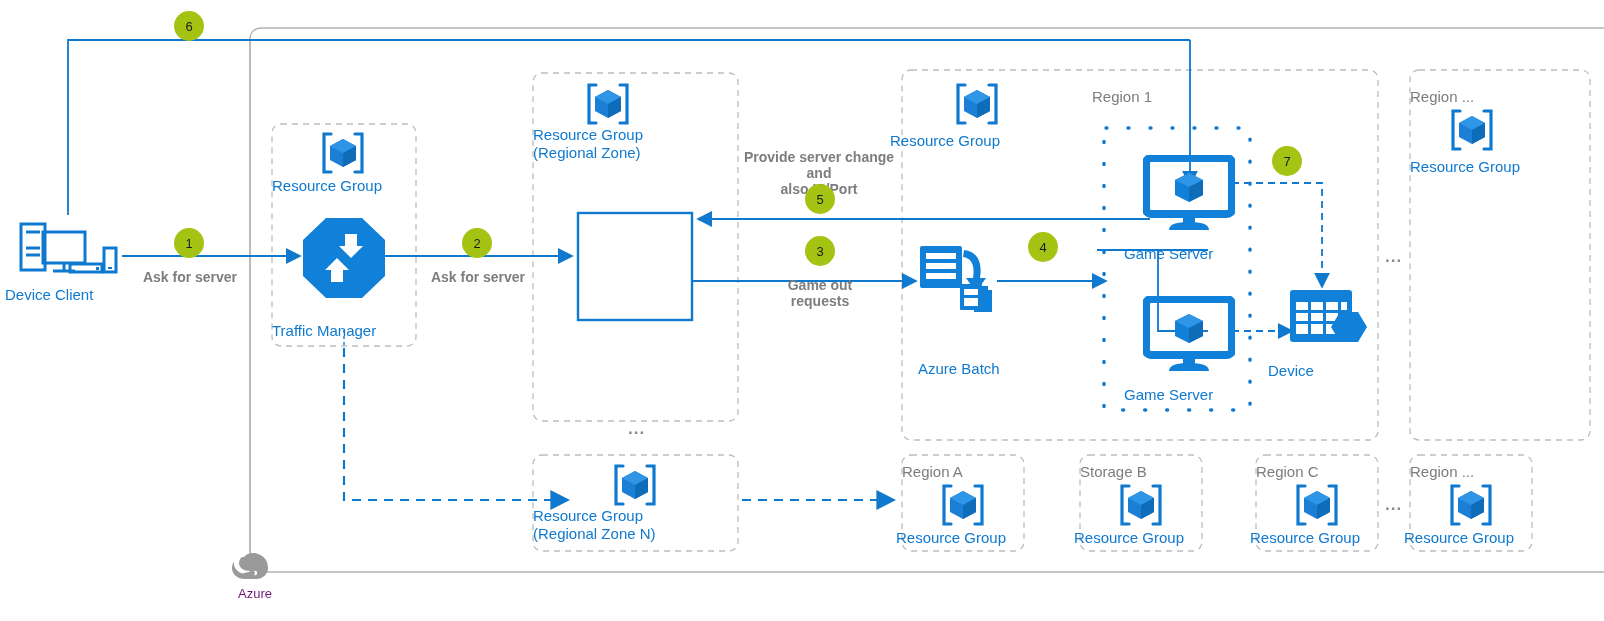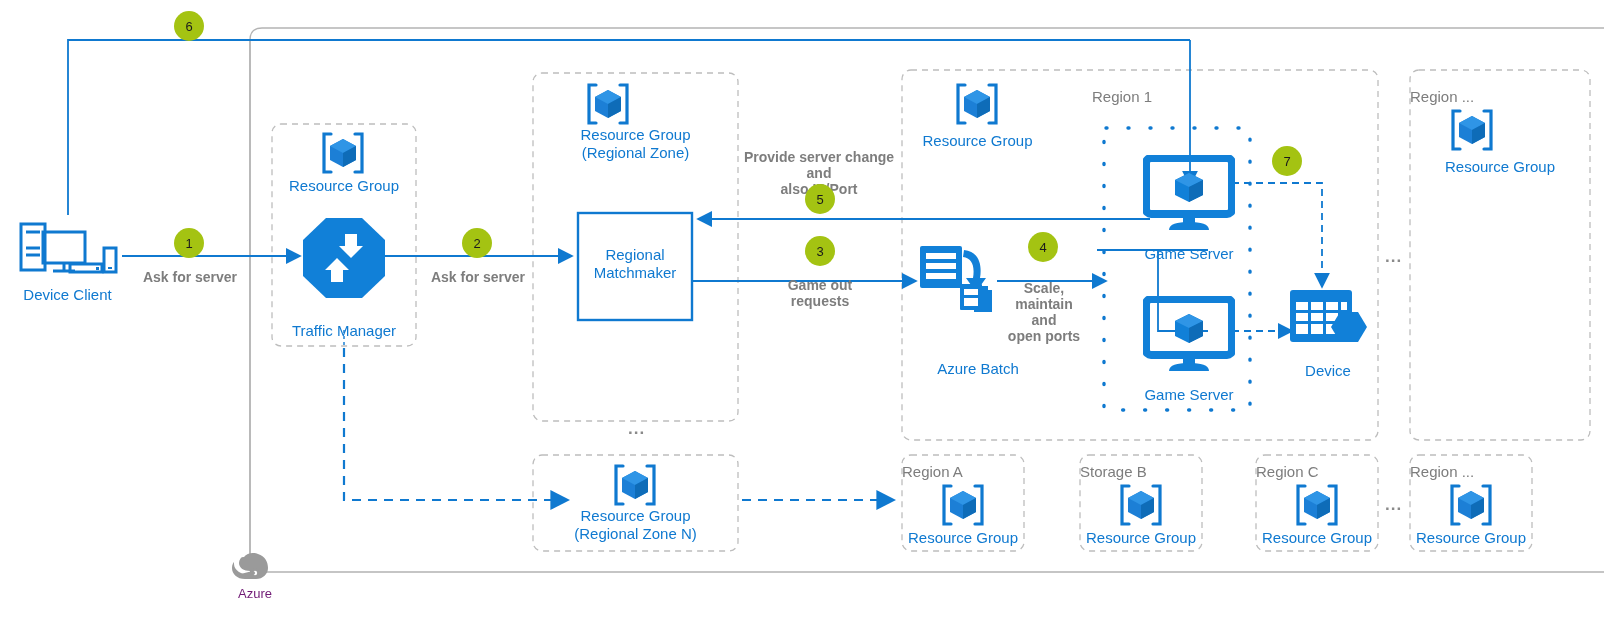--- a/index.html
+++ b/index.html
@@ -6,7 +6,7 @@
   body{font-family:"Liberation Sans","DejaVu Sans",sans-serif;}
   #stage{position:relative;width:1604px;height:621px;overflow:hidden;background:#fff;}
   svg.layer{position:absolute;left:0;top:0;width:1604px;height:621px;pointer-events:none;}
-  .lbl{position:absolute;color:#0f79d0;font-size:15px;line-height:18px;text-align:center;white-space:pre-line;}
+  .lbl{position:absolute;color:#0f79d0;font-size:15px;line-height:18px;white-space:pre-line;}
   .lbl-gray{position:absolute;color:#7d7d7d;font-size:14px;line-height:16px;text-align:center;font-weight:bold;white-space:pre-line;}
   .lbl-region{position:absolute;color:#7d7d7d;font-size:15px;line-height:17px;text-align:left;font-weight:normal;}
   .ico{position:absolute;}

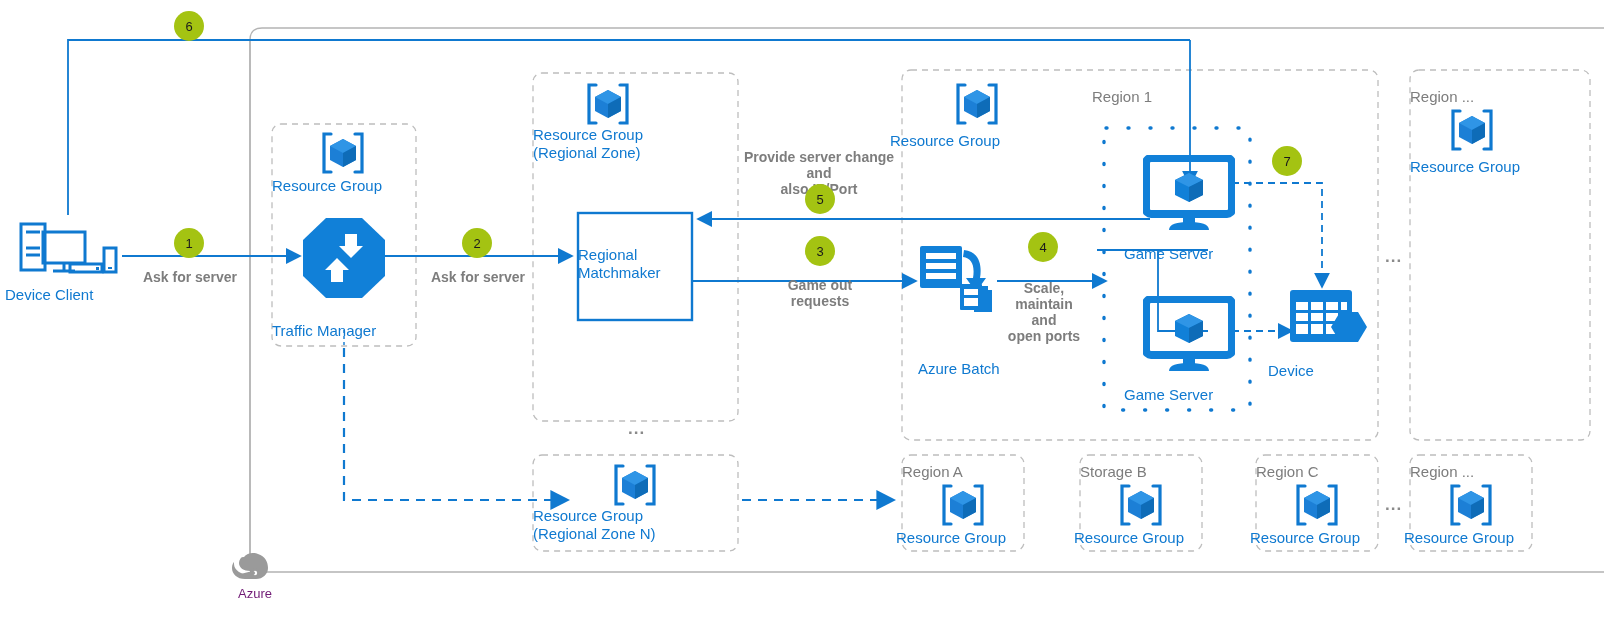--- a/index.html
+++ b/index.html
@@ -298,8 +298,6 @@
   <div class="lbl" style="left:533px;top:126px;width:205px;">Resource Group
 (Regional Zone)</div>
 
-  <div class="lbl" style="left:578px;top:246px;width:114px;">Regional
-Matchmaker</div>
 
   <div class="lbl" style="left:533px;top:507px;width:205px;">Resource Group
 (Regional Zone N)</div>

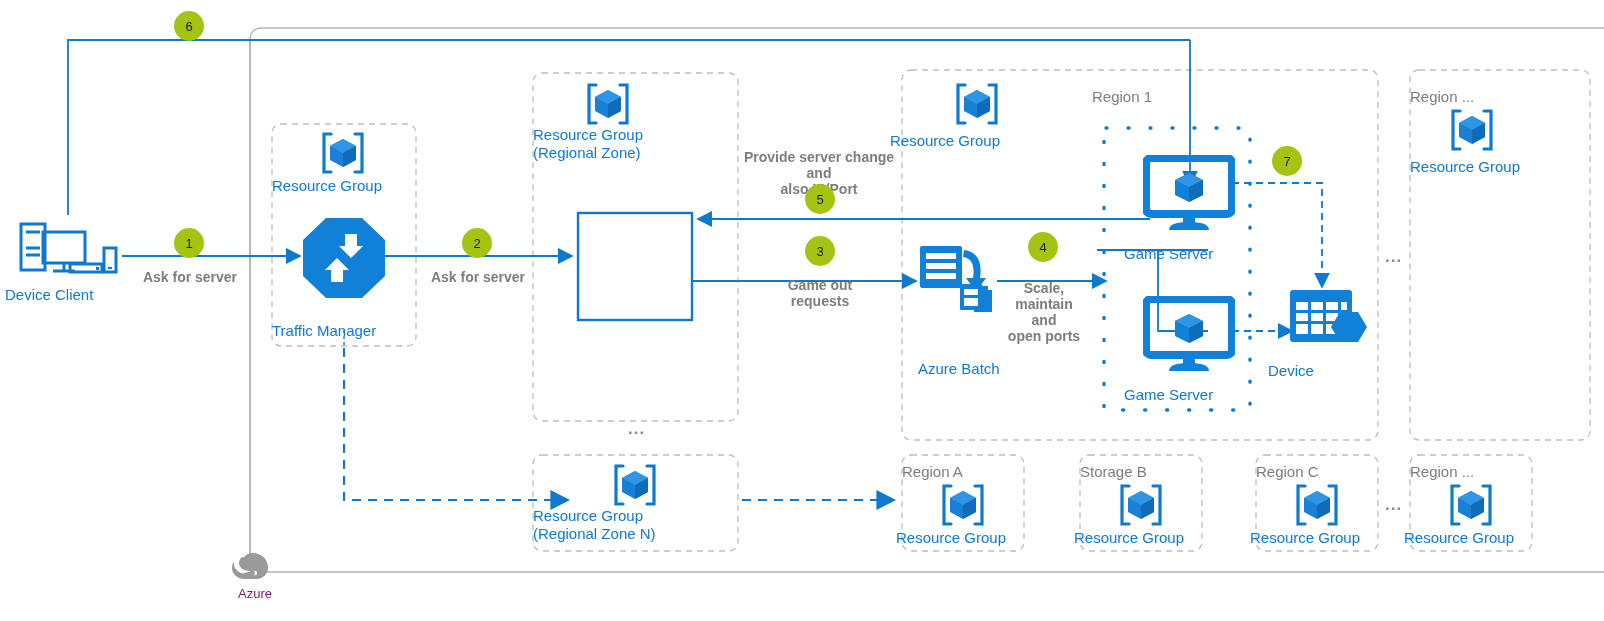--- a/index.html
+++ b/index.html
@@ -333,9 +333,6 @@
   <div class="lbl-gray" style="left:130px;top:269px;width:120px;">Ask for server</div>
   <div class="lbl-gray" style="left:418px;top:269px;width:120px;">Ask for server</div>
   <div class="lbl-gray" style="left:757px;top:277px;width:126px;">Game out requests</div>
-  <div class="lbl-gray" style="left:1000px;top:280px;width:88px;">Scale, maintain
-and
-open ports</div>
   <div class="lbl-gray" style="left:740px;top:149px;width:158px;">Provide server change and
 also IP/Port</div>
 

